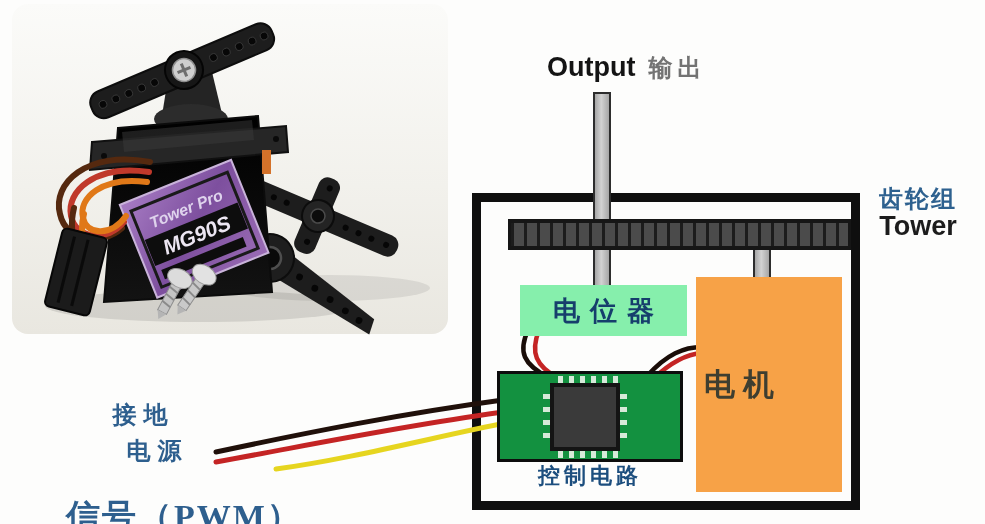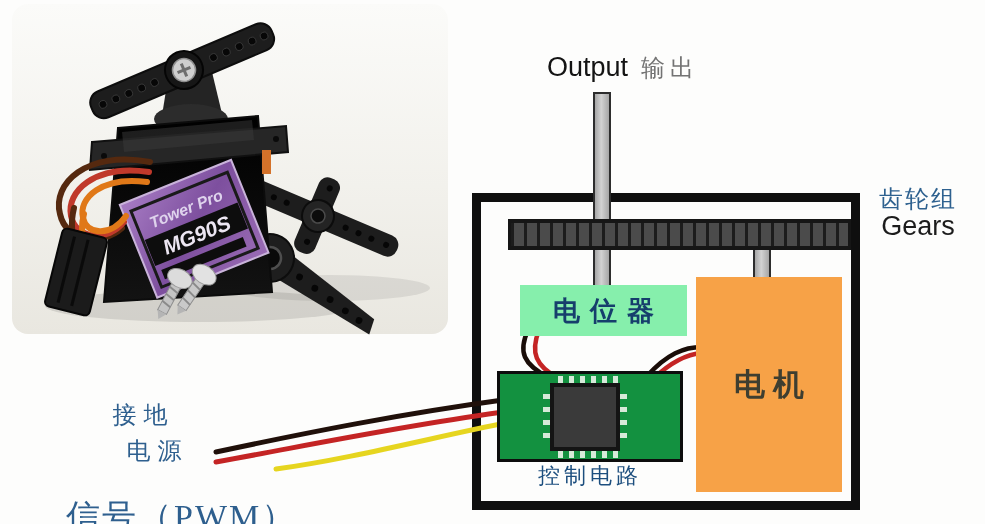--- a/index.html
+++ b/index.html
@@ -33,7 +33,7 @@
   .chip{position:absolute;left:42px;top:2px;}
 
   
-  .lbl{position:absolute;z-index:6;font-family:"Liberation Serif",serif;font-weight:normal;
+  .lbl{position:absolute;z-index:6;font-family:"Liberation Serif",serif;font-weight:bold;
        color:#2e5f8e;}
   .lbl-output{left:547px;top:52px;display:flex;align-items:baseline;gap:13px;}
   .lbl-output .en{font-family:"Liberation Sans",sans-serif;font-size:27px;color:#141414;}

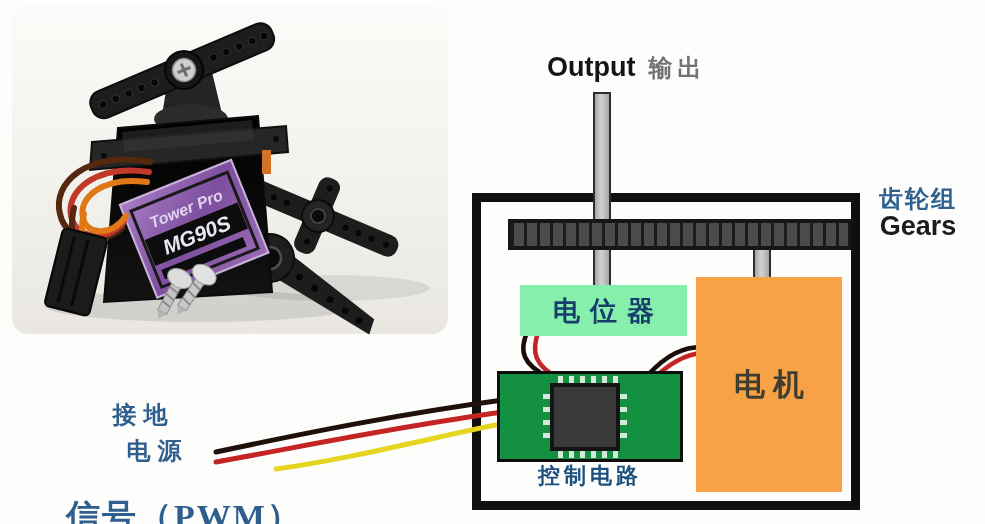--- a/index.html
+++ b/index.html
@@ -238,7 +238,7 @@
 
   <div class="lbl lbl-gears">
     <span class="zh">齿轮组</span>
-    <span class="en">Gears</span>
+    <span class="en">Tower</span>
   </div>
 
   <div class="lbl lbl-control">控制电路</div>

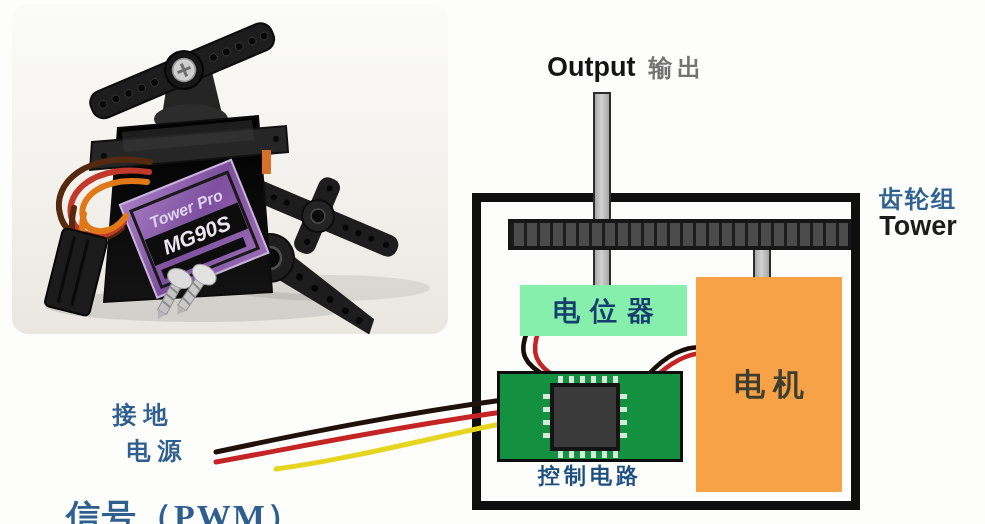--- a/index.html
+++ b/index.html
@@ -25,7 +25,7 @@
            font-family:"Liberation Serif",serif;font-weight:bold;font-size:27px;
            color:#163e6c;letter-spacing:10px;text-indent:10px;}
   .motor-box{position:absolute;left:696px;top:277px;width:146px;height:215px;background:#f7a247;
-           z-index:5;display:flex;align-items:center;justify-content:center;
+           z-index:5;display:flex;align-items:center;justify-content:flex-start;
            font-family:"Liberation Serif",serif;font-weight:bold;font-size:31px;
            color:#3e3e30;letter-spacing:8px;text-indent:8px;}
   .control-box{position:absolute;left:497px;top:371px;width:186px;height:91px;background:#139140;

